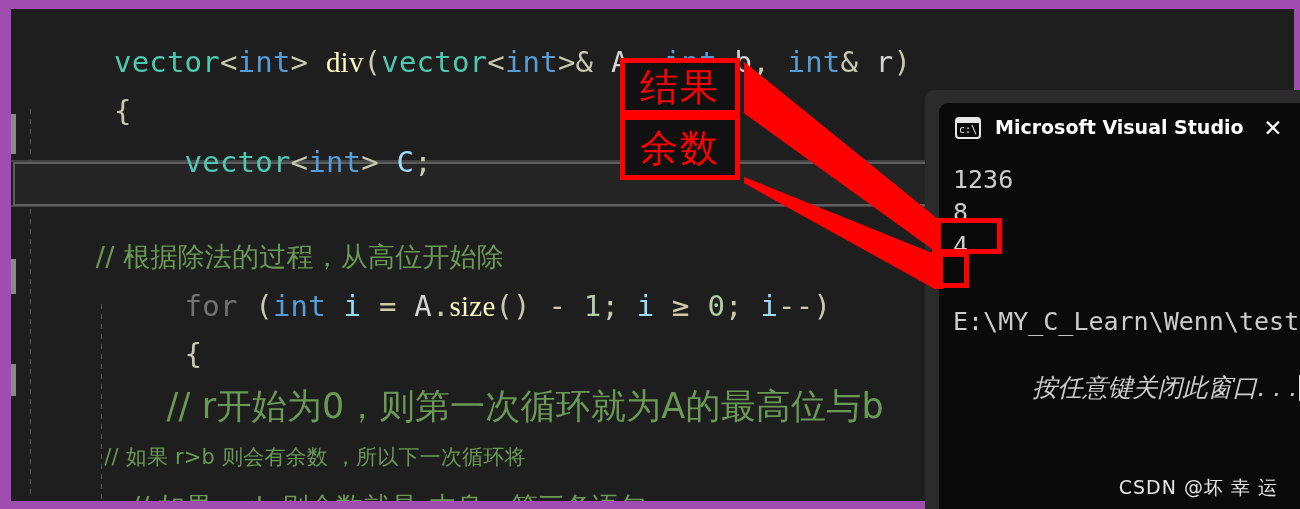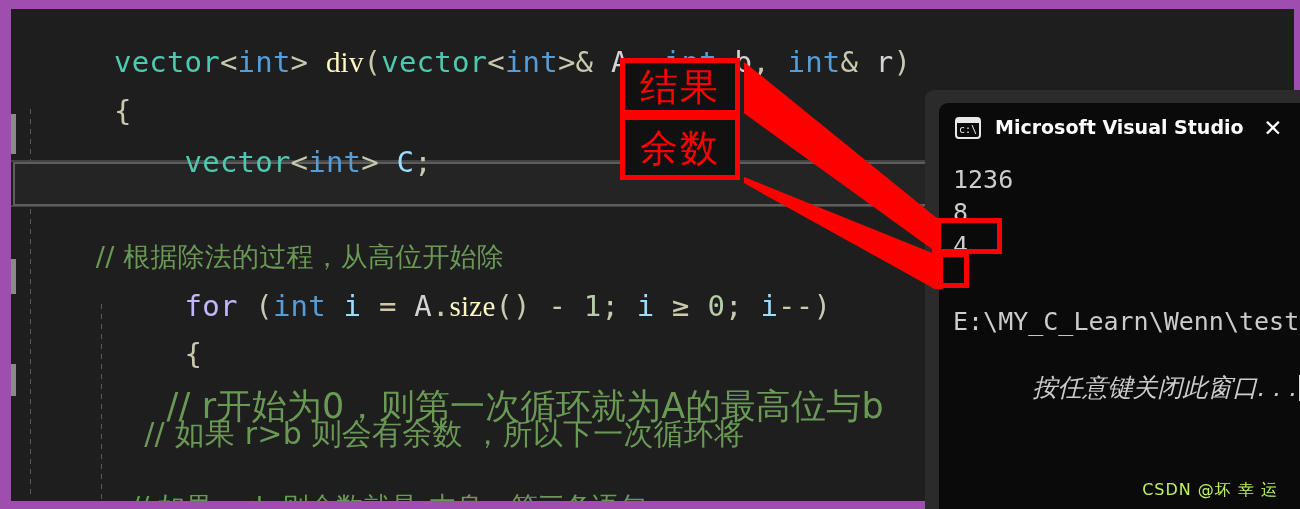--- a/index.html
+++ b/index.html
@@ -54,7 +54,7 @@
   .tok-fn     { color: #fef9c3; font-family: Liberation Serif, serif; }
   .tok-plain  { color: #d4d4d4; }
   .tok-punct  { color: #c9c9b0; }
-  .tok-ctrl2  { color: #c4b5fd; }
+  .tok-ctrl2  { color: #737373; }
   .tok-var    { color: #9cdcfe; }
   .tok-num    { color: #b5cea8; }
   .tok-op     { color: #cfc9a8; }

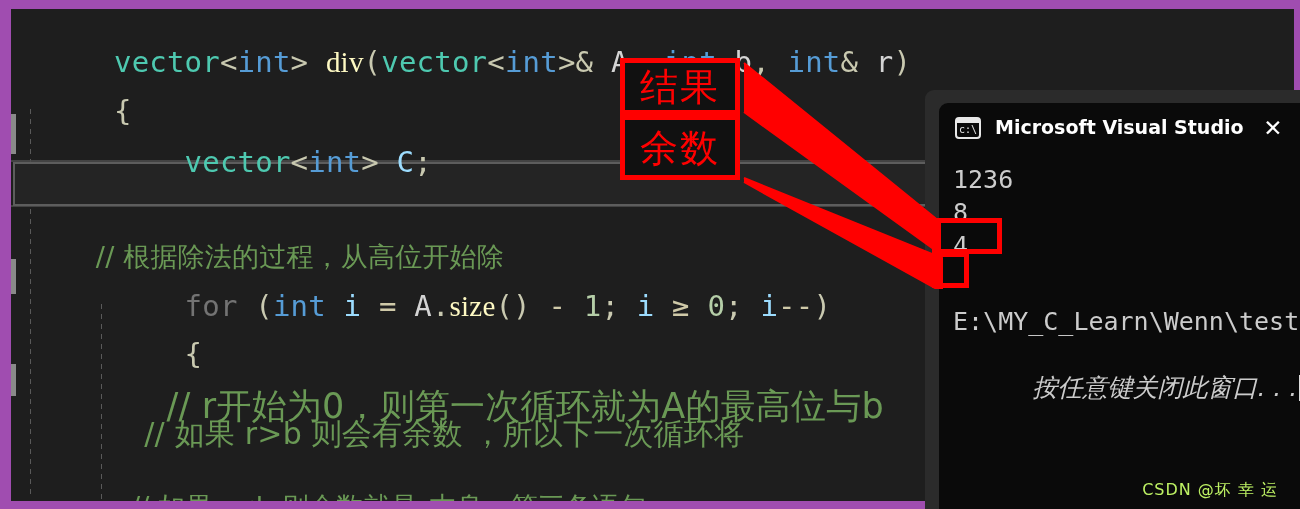--- a/index.html
+++ b/index.html
@@ -249,7 +249,7 @@
       <span class="tok-comment">        // r开始为0，则第一次循环就为A的最高位与b</span>
     </div>
 
-    <div class="code-line cjk" style="left:-3px; top:380px; font-size:30px;">
+    <div class="code-line cjk" style="left:-3px; top:403px; font-size:21px;">
       <span class="tok-comment">        // 如果 r&gt;b 则会有余数 ，所以下一次循环将</span>
     </div>
 

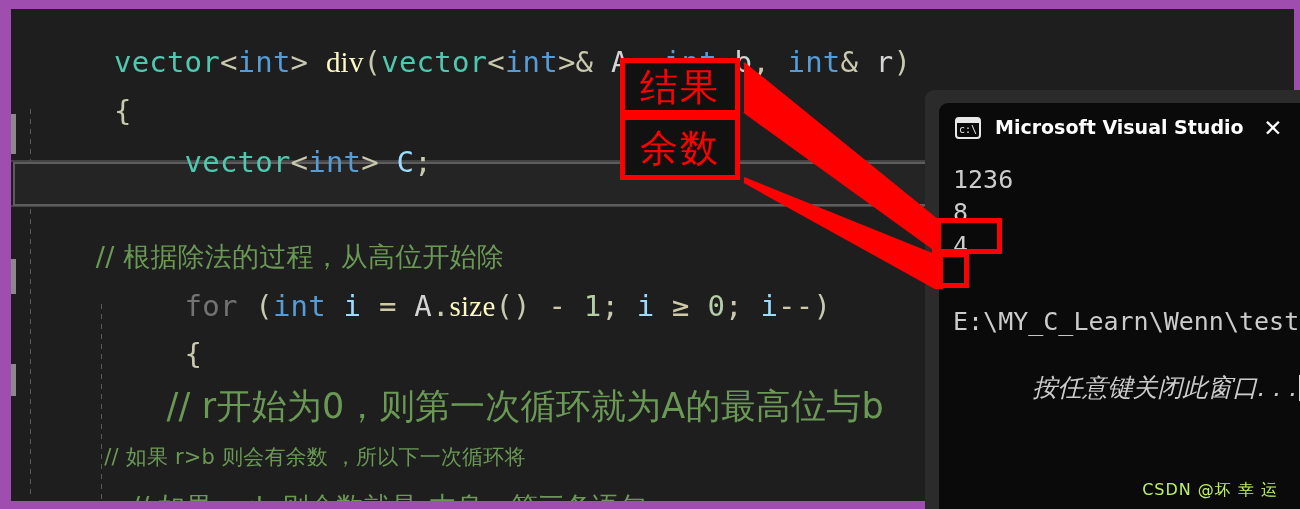--- a/index.html
+++ b/index.html
@@ -195,9 +195,9 @@
   .watermark {
     position: absolute;
     right: 22px; bottom: 8px;
-    color: #bef264;
+    color: #e5e5e5;
     font-family: "DejaVu Sans", sans-serif;
-    font-size: 16px;
+    font-size: 19px;
     letter-spacing: 1px;
     white-space: nowrap;
   }

